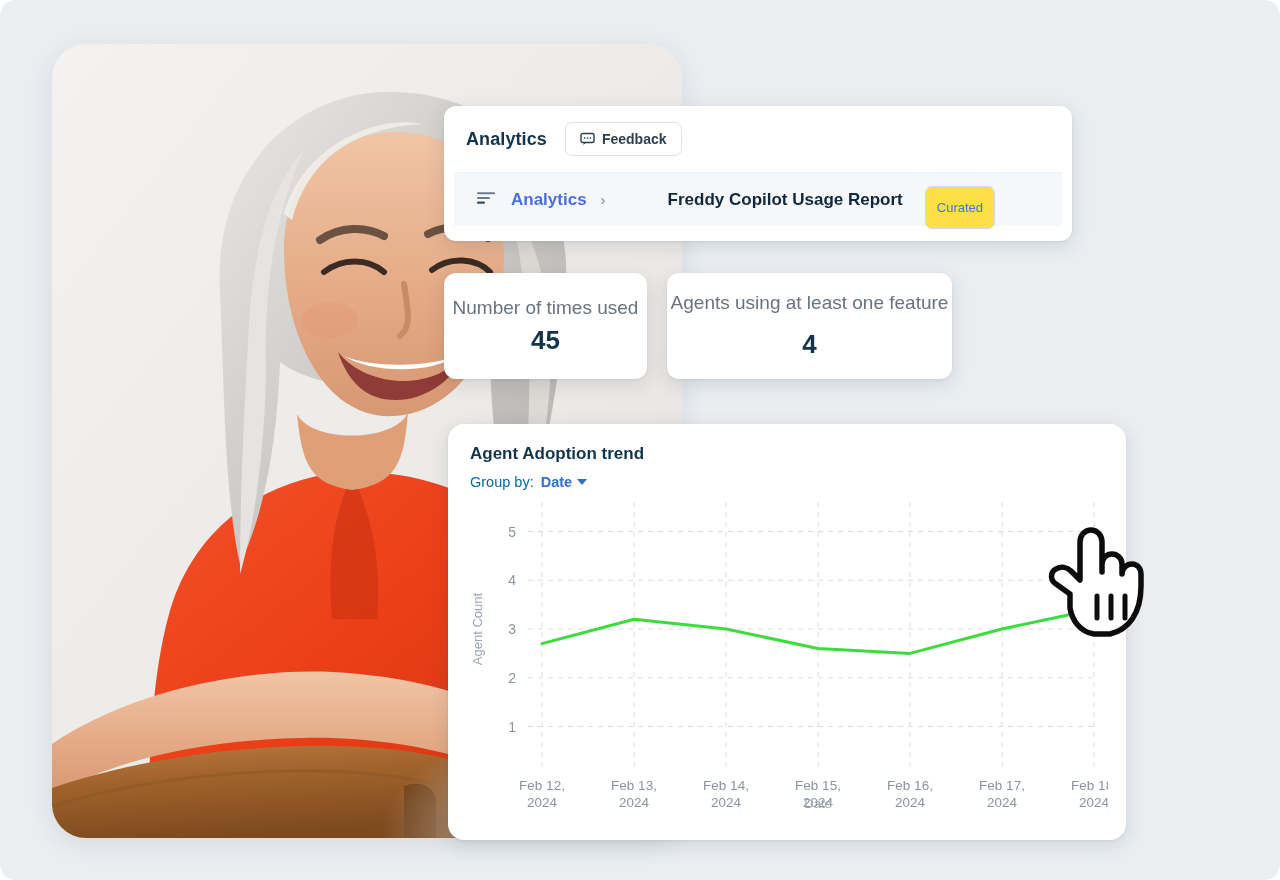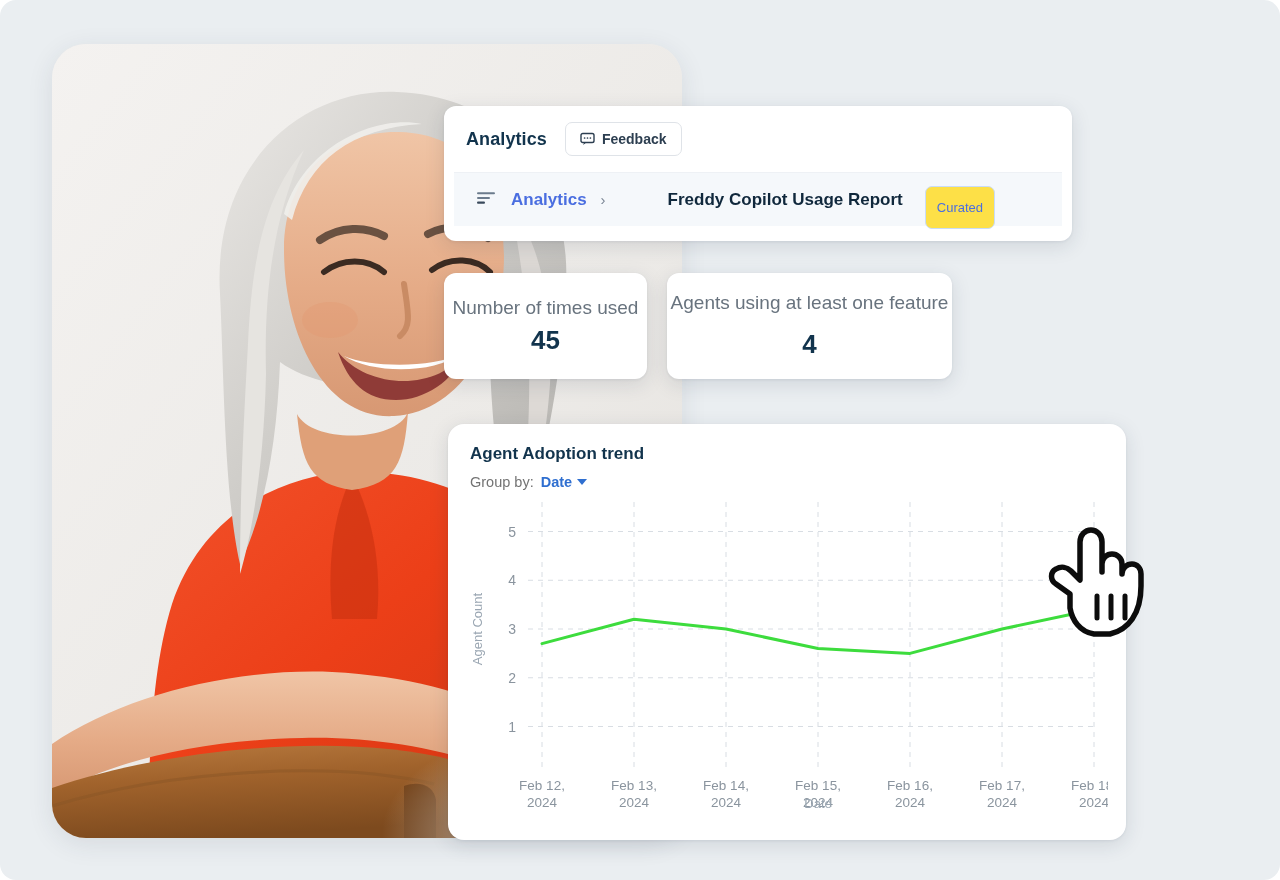--- a/index.html
+++ b/index.html
@@ -119,7 +119,7 @@
     display: flex; align-items: center; gap: 7px;
     margin: 10px 0 0 6px;
   }
-  #groupby-label { font-size: 14.5px; color: #737373; }
+  #groupby-label { font-size: 14.5px; color: #0369a1; }
   #groupby-value {
     font-size: 14.5px; font-weight: 700; color: #2f6fd0;
     cursor: pointer;

